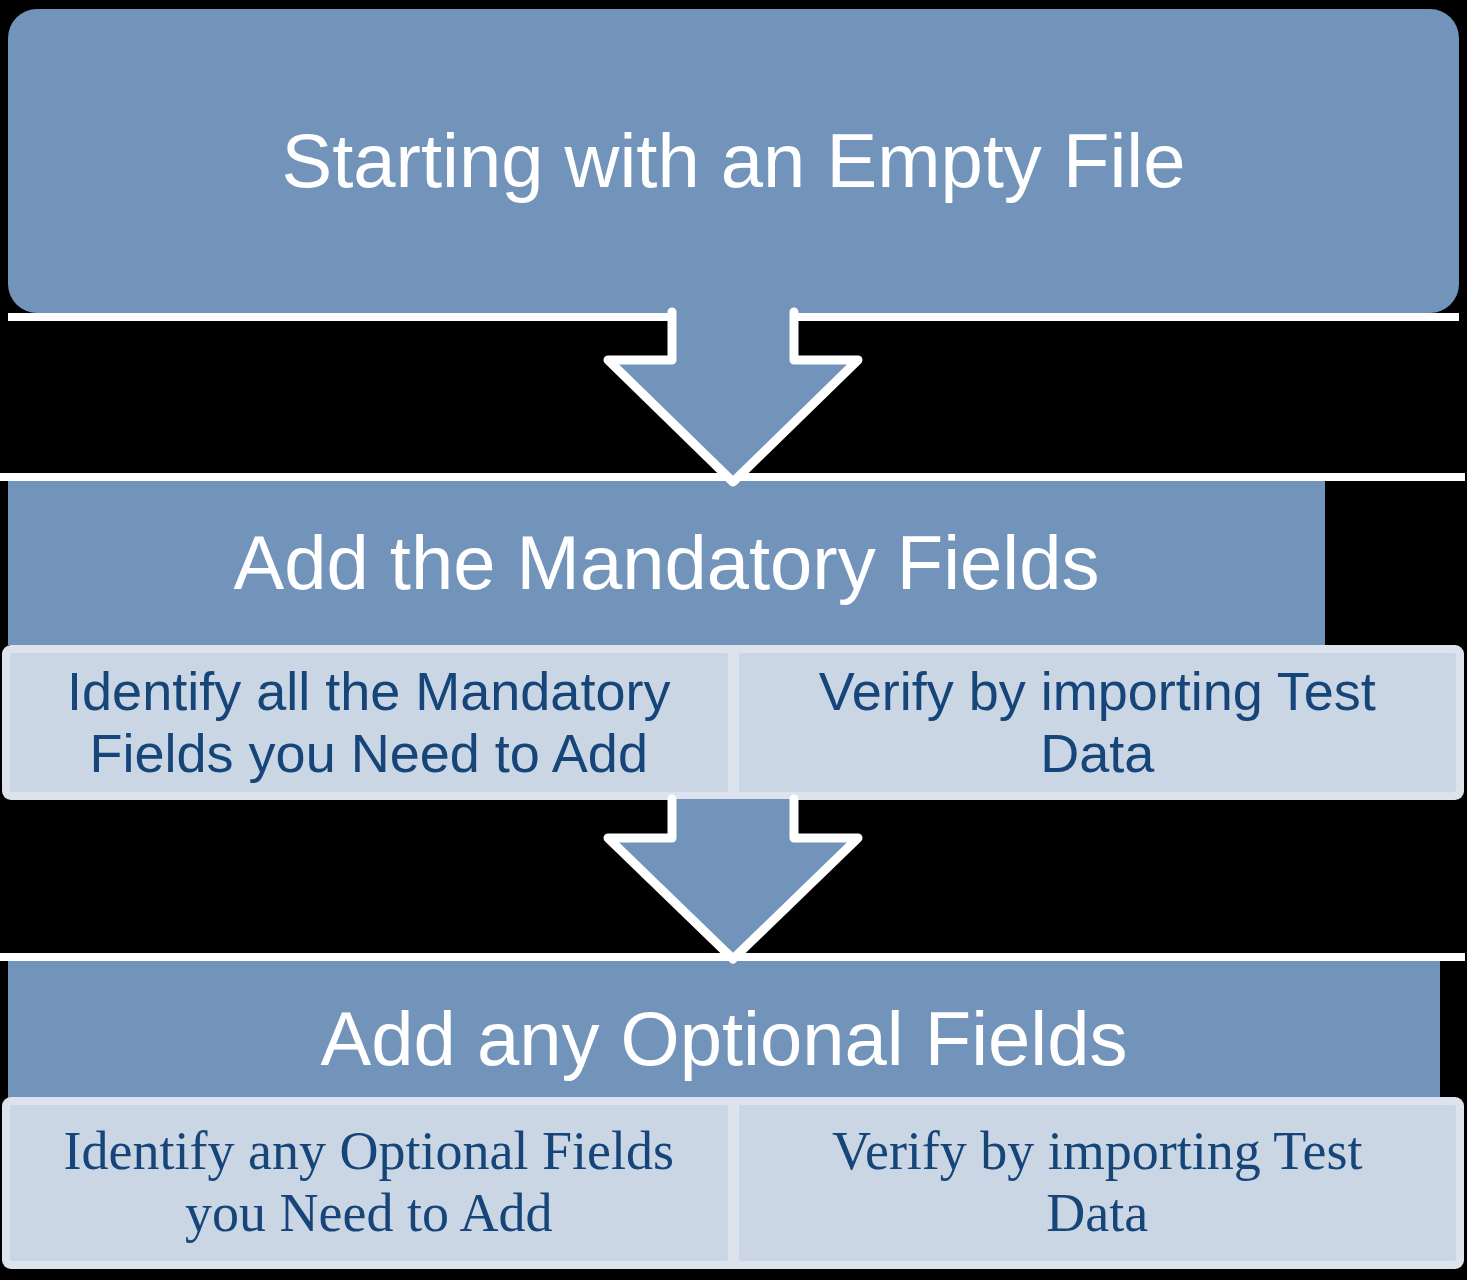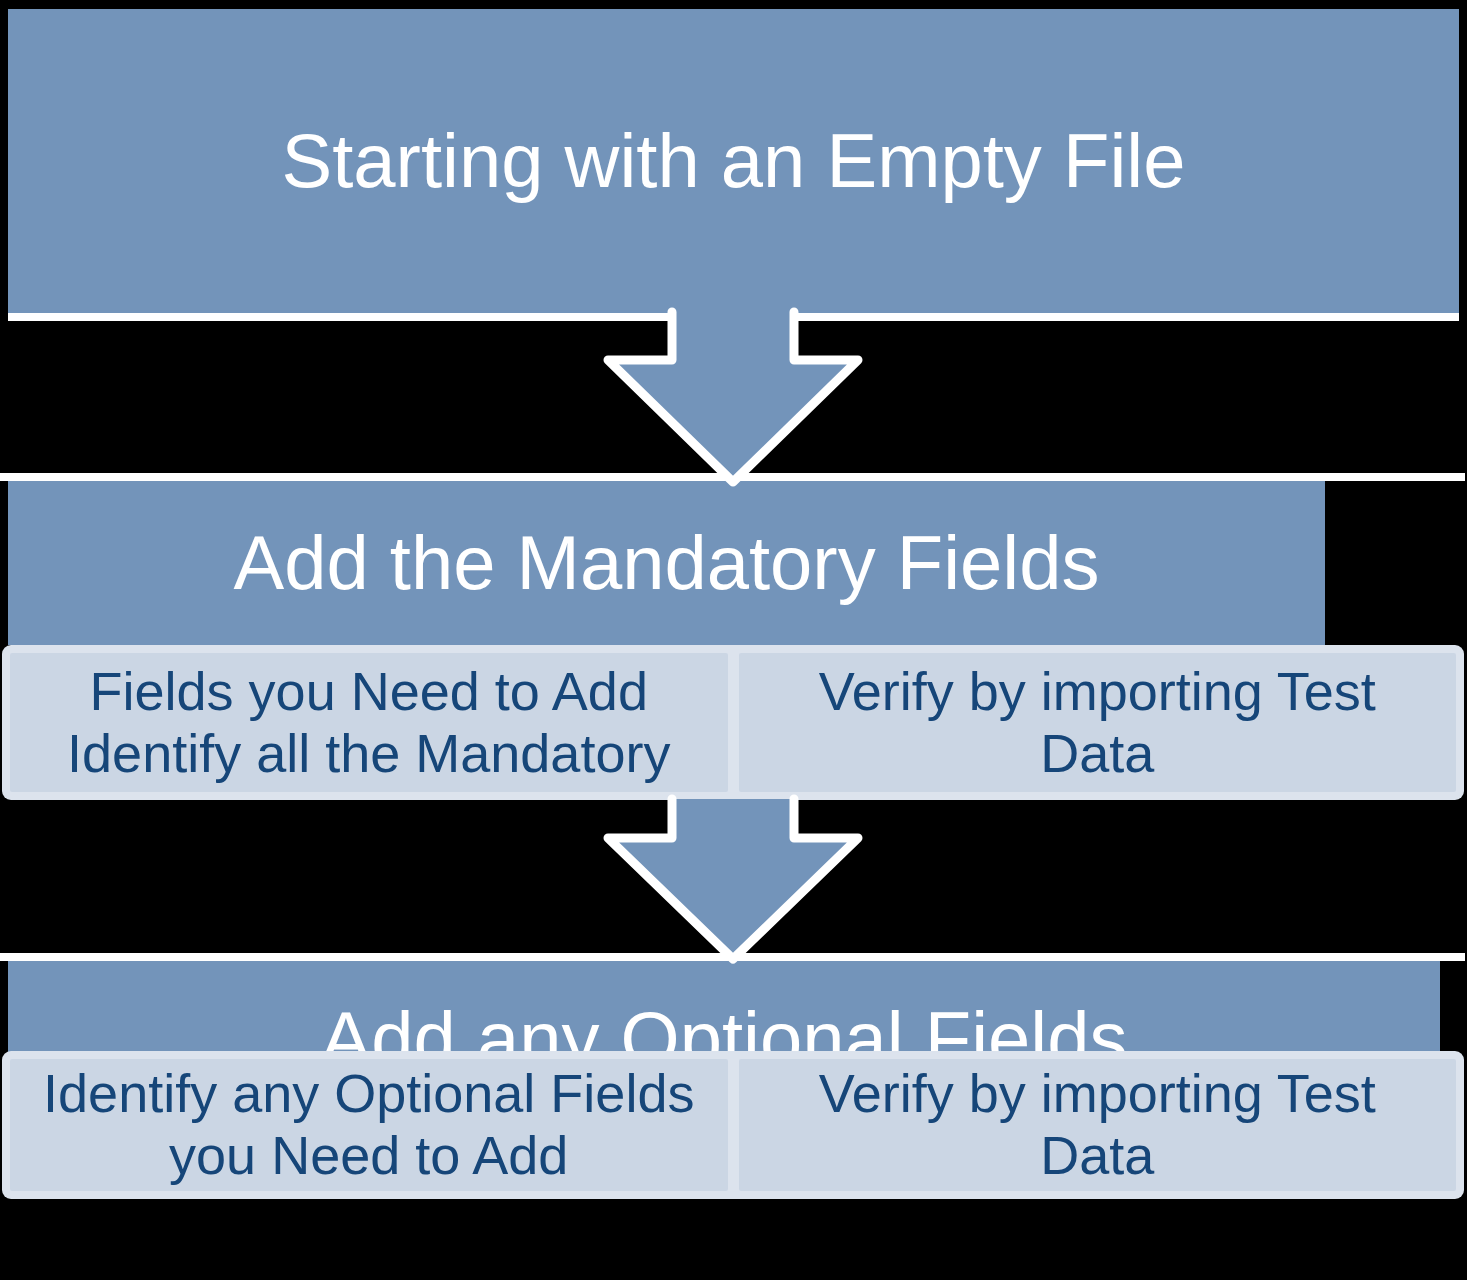--- a/index.html
+++ b/index.html
@@ -15,7 +15,7 @@
     display:flex;align-items:center;justify-content:center;
     font-size:76px;line-height:1.1;white-space:nowrap;z-index:2;
   }
-  #box1{left:8px;top:9px;width:1451px;height:304px;}
+  #box1{left:8px;top:9px;width:1451px;height:304px;border-radius:29px;}
   #box2{left:8px;top:481px;width:1317px;height:164px;}
   #box3{left:8px;top:961px;width:1432px;height:156px;}
 

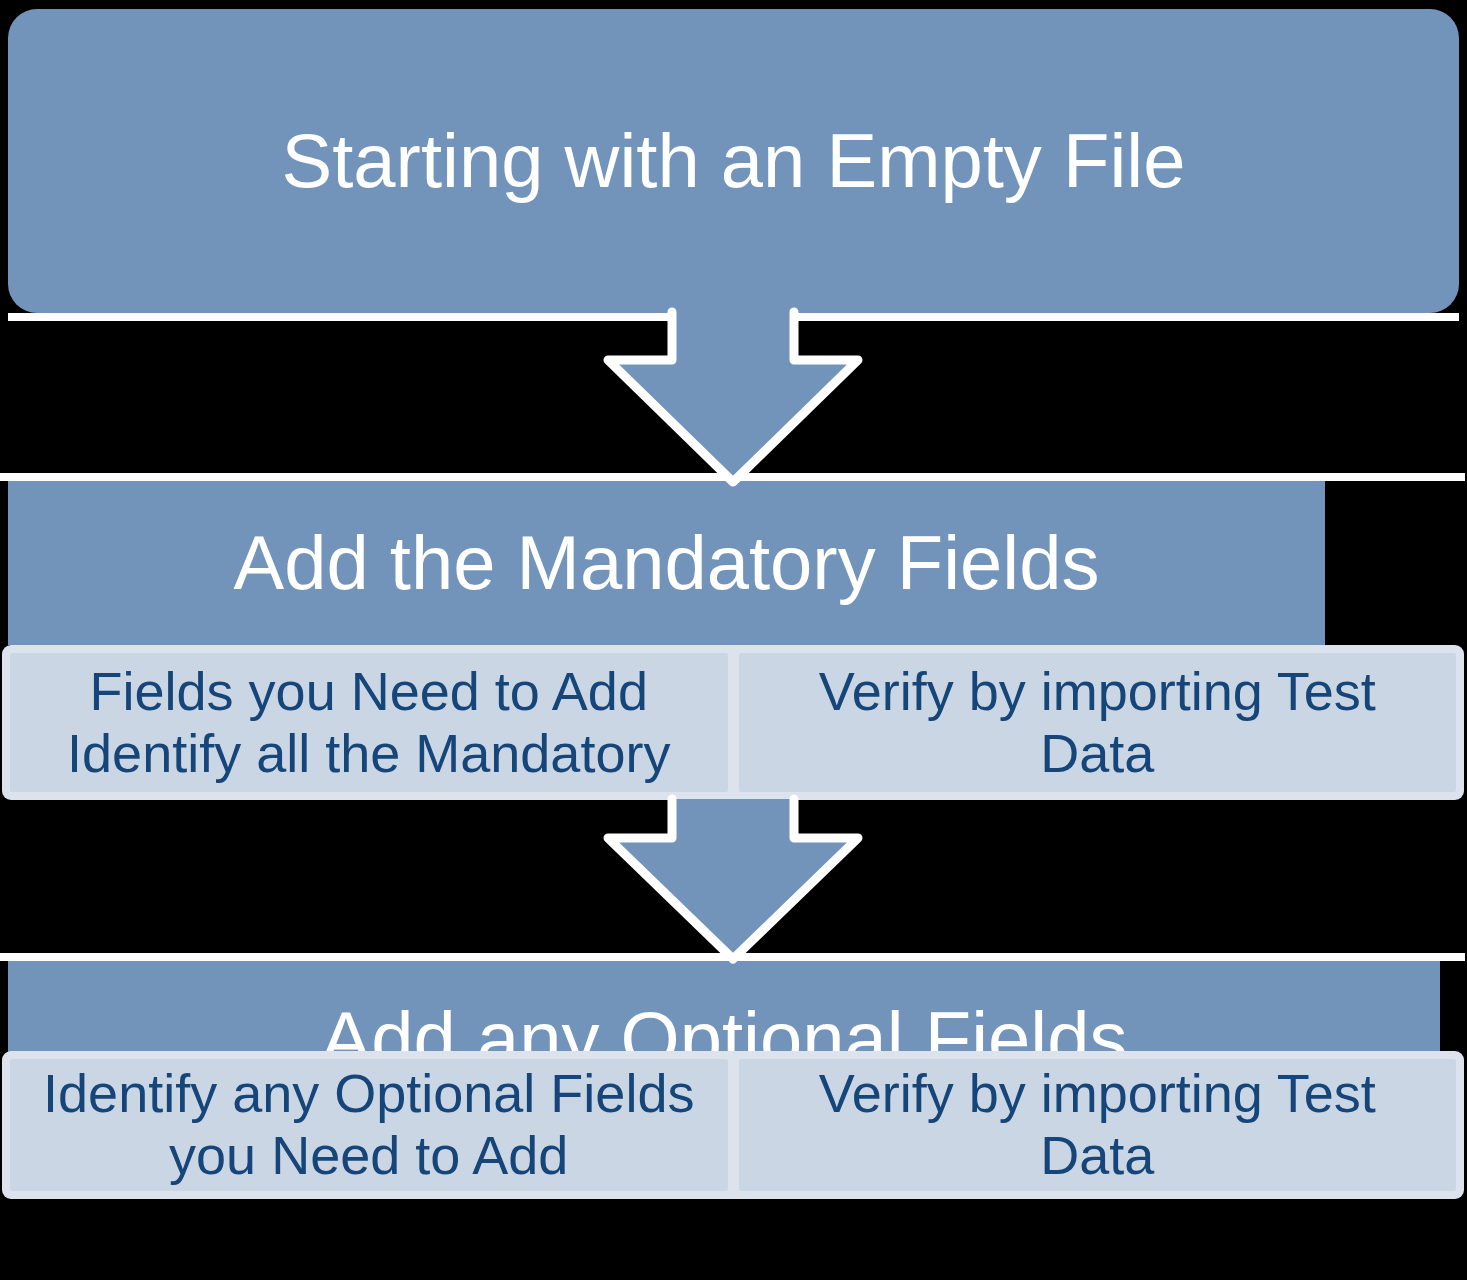--- a/index.html
+++ b/index.html
@@ -64,8 +64,8 @@
   <div class="subrow" id="row1">
     <div class="subcell">
       <div>
+        <span class="line">Identify all the Mandatory</span>
         <span class="line">Fields you Need to Add</span>
-        <span class="line">Identify all the Mandatory</span>
       </div>
     </div>
     <div class="subcell">

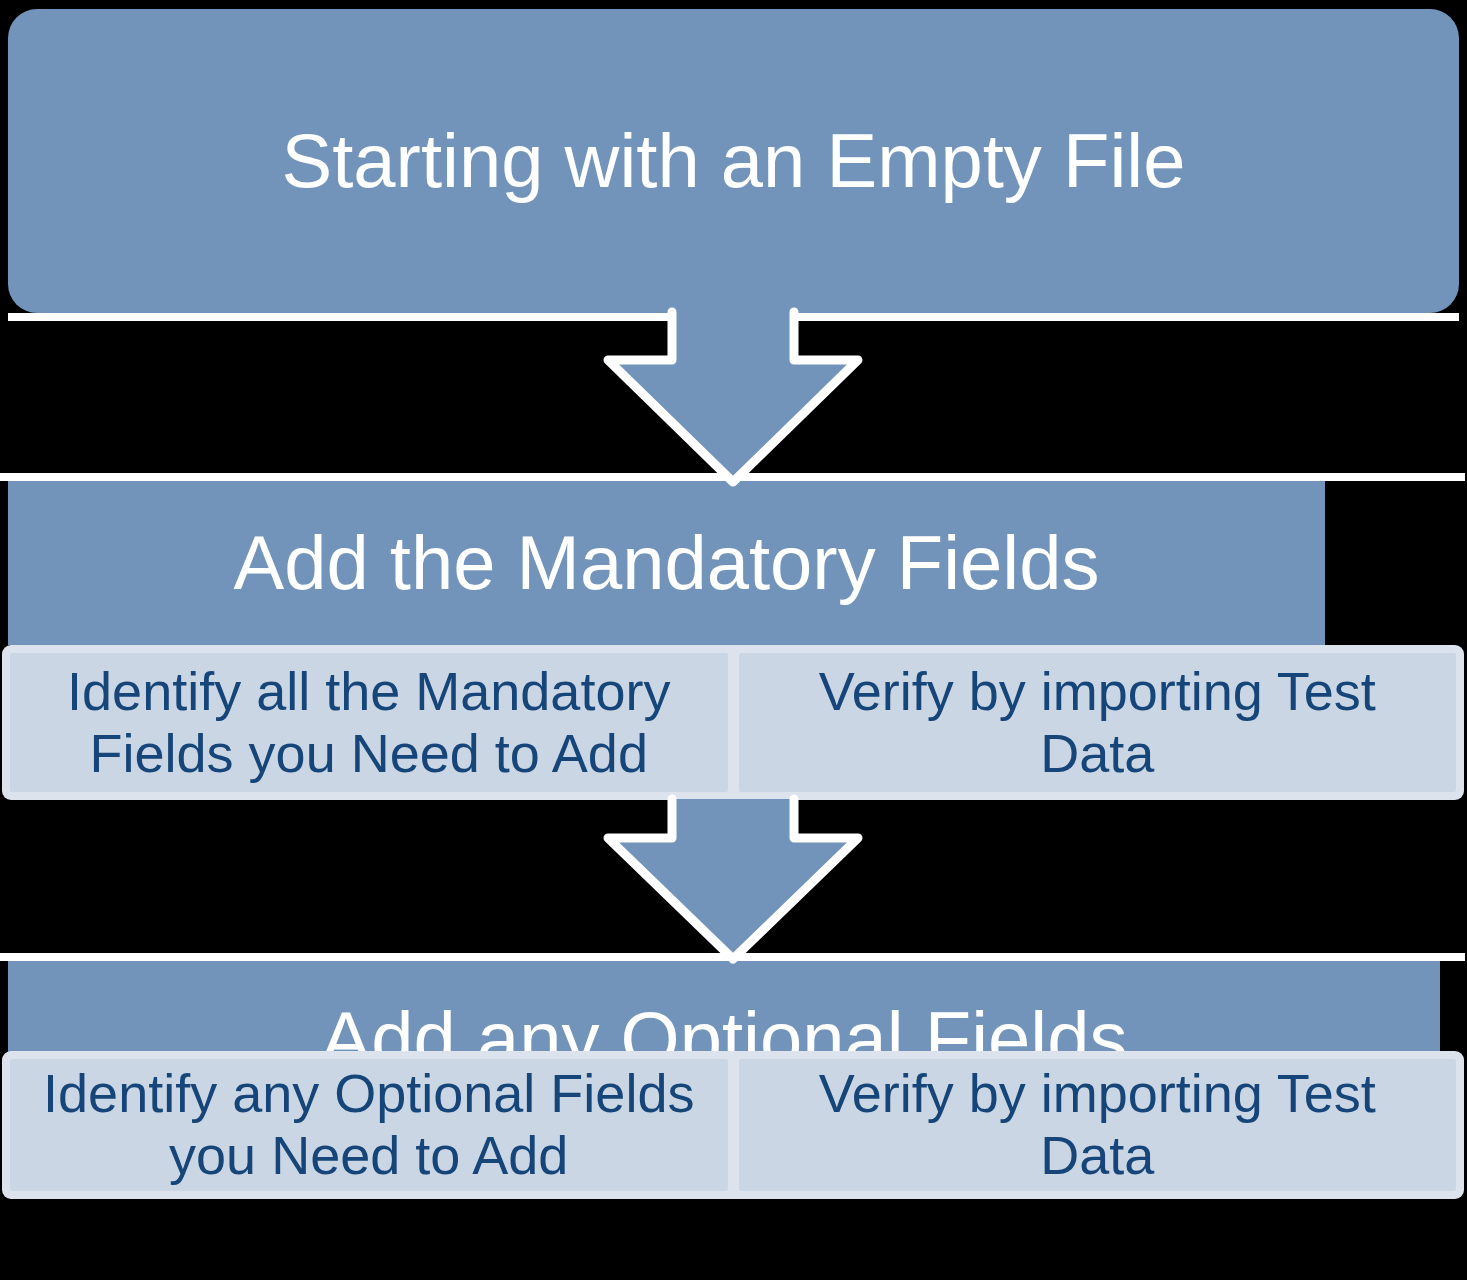--- a/index.html
+++ b/index.html
@@ -32,7 +32,7 @@
     display:flex;gap:11px;padding:8px;box-sizing:border-box;z-index:2;
   }
   #row1{top:645px;height:155px;}
-  #row2{top:1051px;height:148px;}
+  #row2{top:1097px;height:172px;font-family:Liberation Serif, serif;}
   .subcell{
     flex:1;background:#CBD6E4;border-radius:2px;
     display:flex;align-items:center;justify-content:center;

